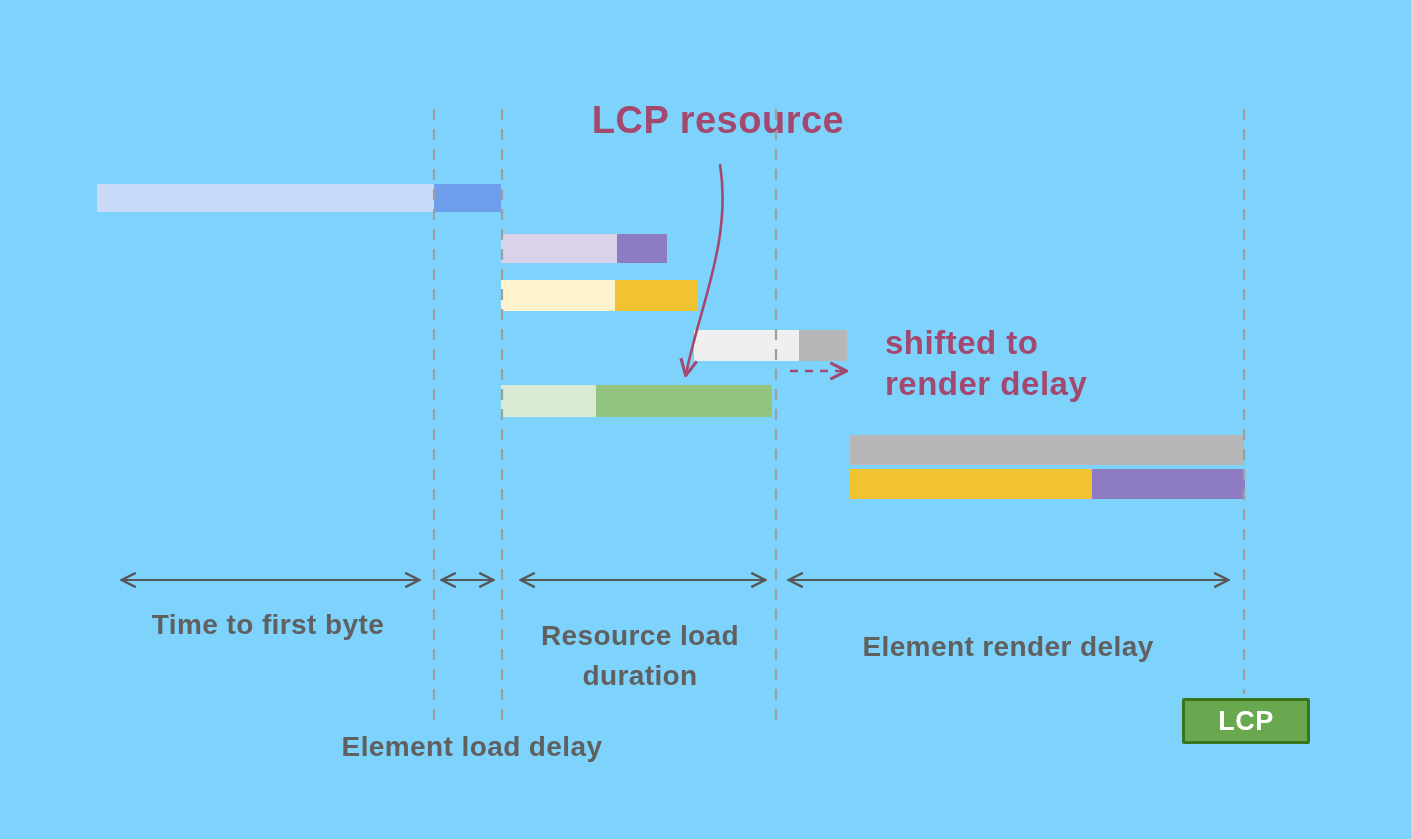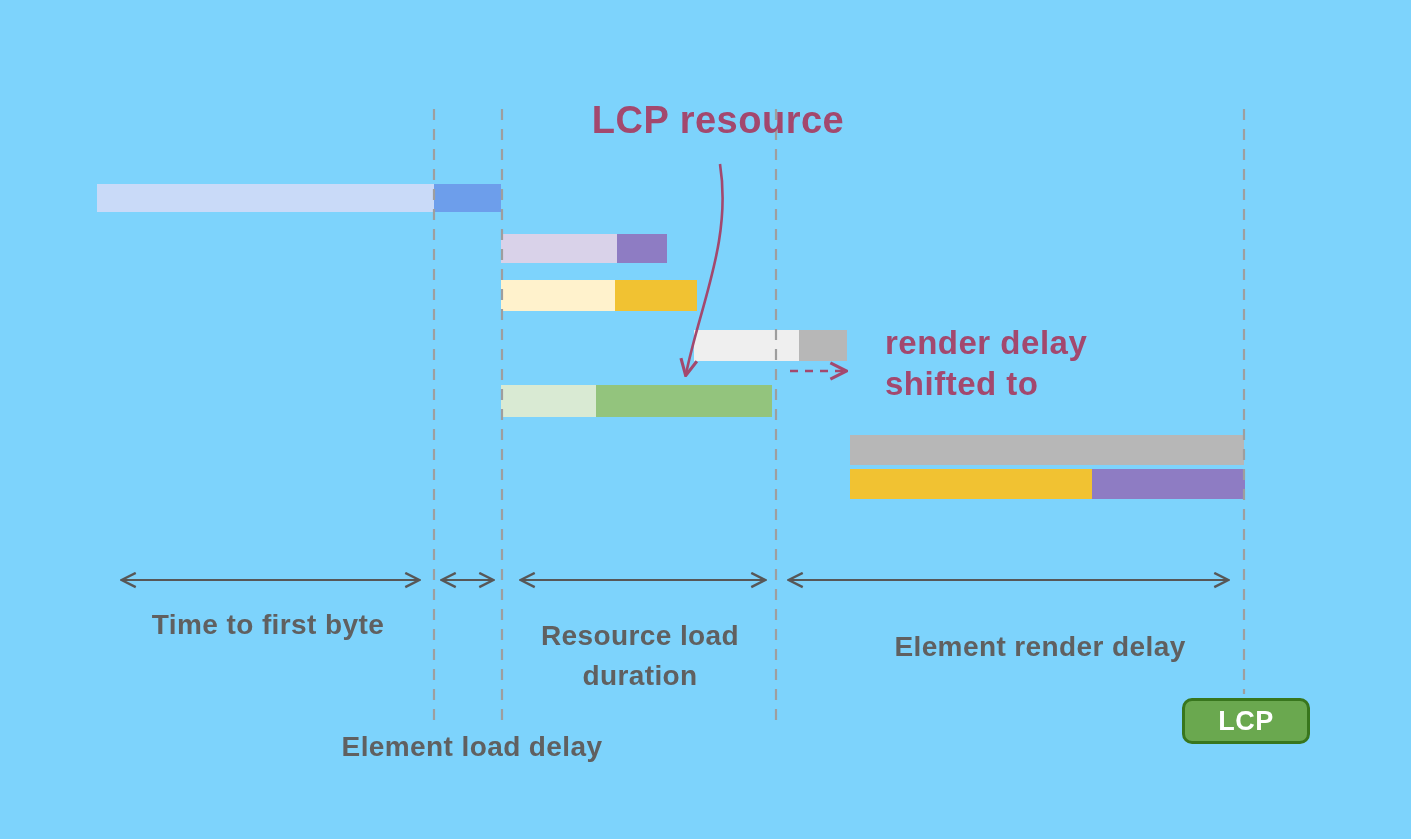--- a/index.html
+++ b/index.html
@@ -127,8 +127,8 @@
   <div class="ann lcp-res">LCP resource</div>
 
   <div class="ann shifted">
+    <div>shifted to</div>
     <div>render delay</div>
-    <div>shifted to</div>
   </div>
 
   <div class="lbl ttfb">Time to first byte</div>

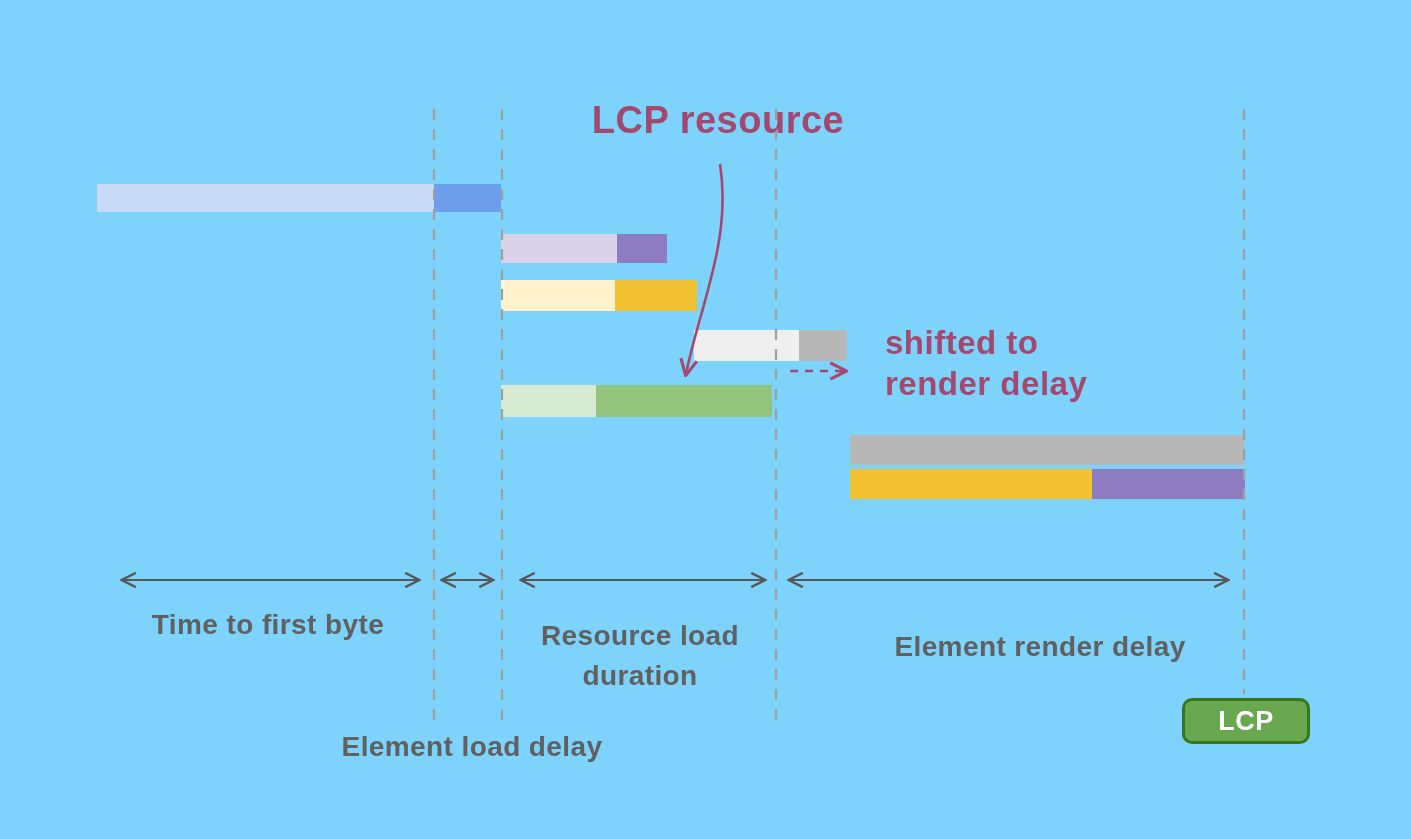--- a/index.html
+++ b/index.html
@@ -60,7 +60,7 @@
   }
   .ttfb { left: 268px; top: 609px; }
   .dur  { left: 640px; top: 616px; line-height: 40px; }
-  .erd  { left: 1008px; top: 631px; margin-left: 32px; }
+  .erd  { left: 1008px; top: 631px; }
   .rld  { left: 472px; top: 731px; }
   .badge {
     position: absolute;

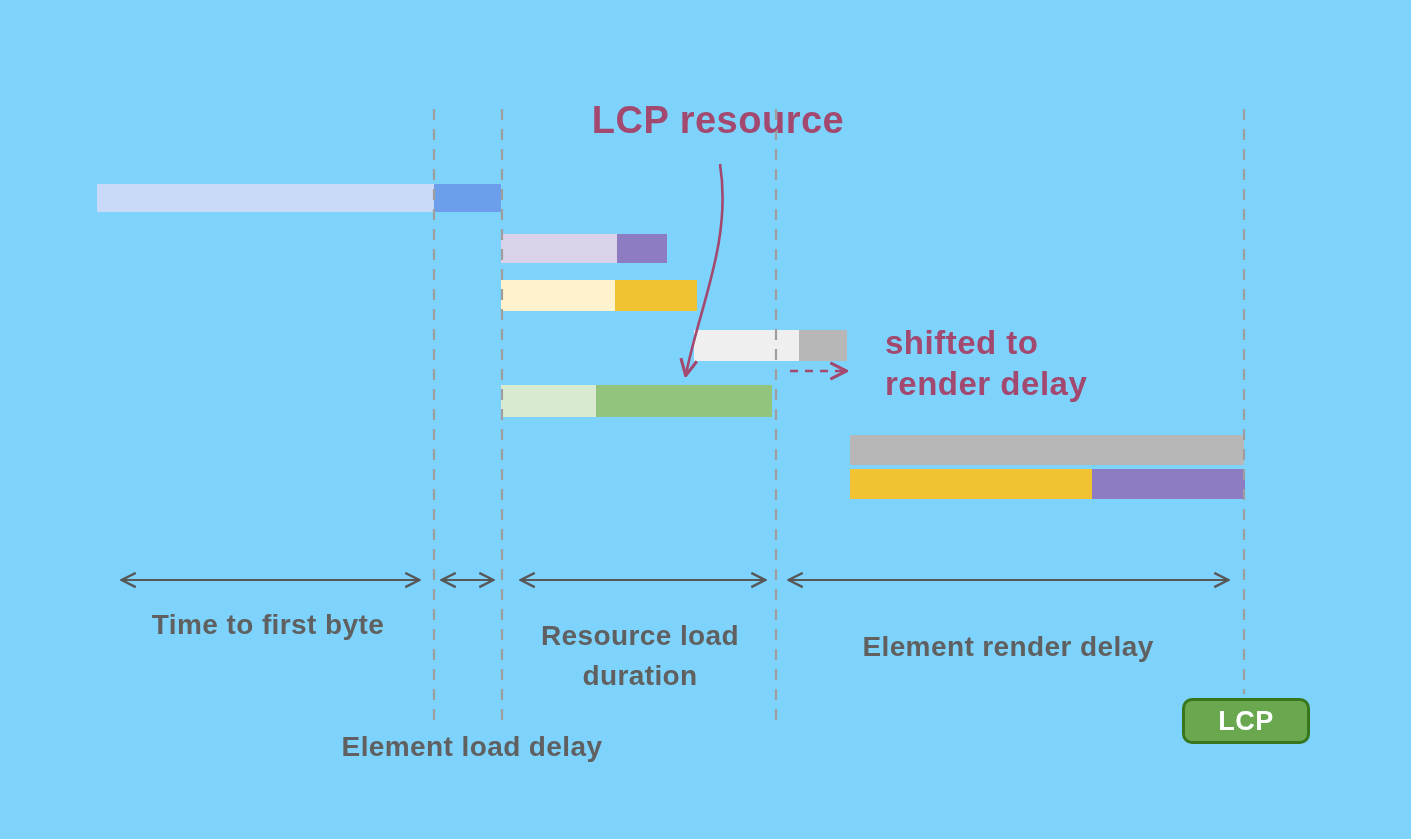--- a/index.html
+++ b/index.html
@@ -69,7 +69,7 @@
     box-sizing: border-box;
     background: var(--badge-fill, #6aa84f);
     border: 3px solid var(--badge-border, #38761d);
-    border-radius: 10px;
+    border-radius: 2px;
     color: var(--badge-text, #ffffff);
     font-size: 27px;
     font-weight: bold;

